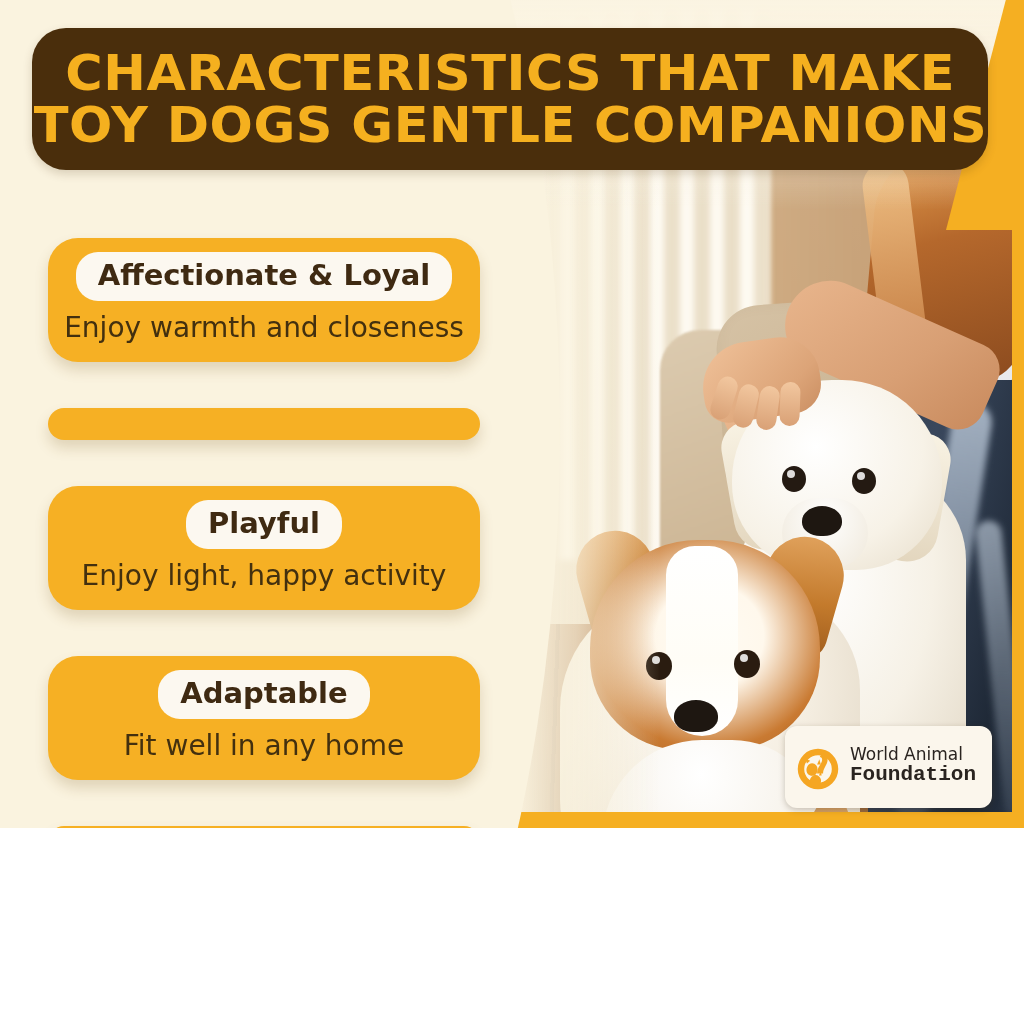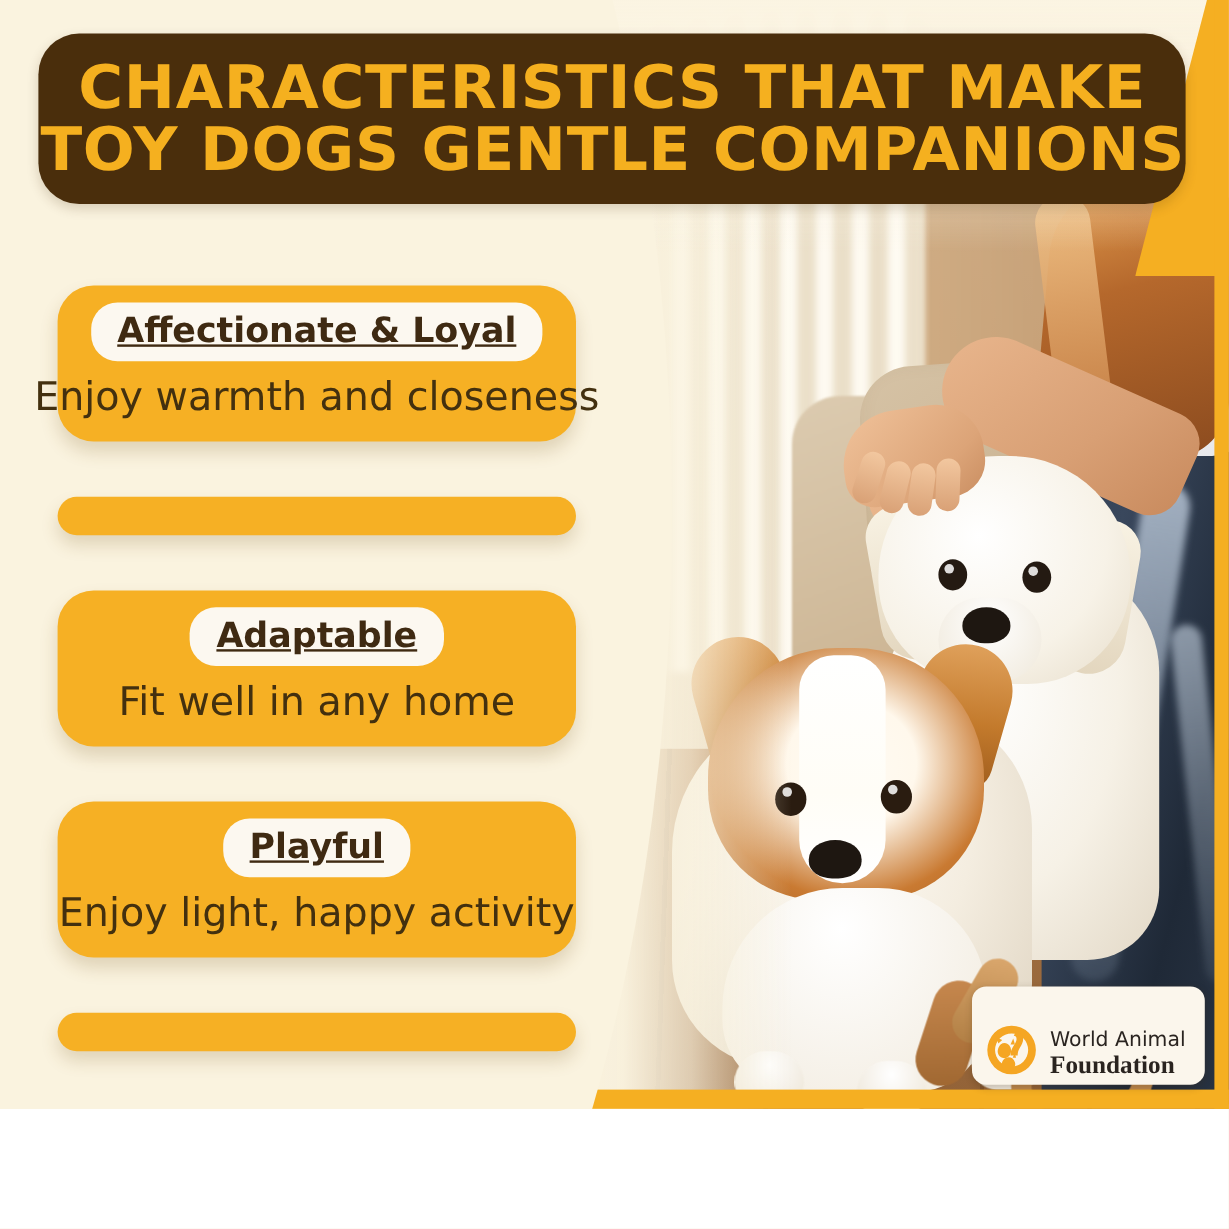--- a/index.html
+++ b/index.html
@@ -11,7 +11,7 @@
   }
   #stage {
     position: relative;
-    width: 1024px; height: 924px;
+    width: 1024px; height: 828px;
     background: #d946ef;
     overflow: hidden;
   }

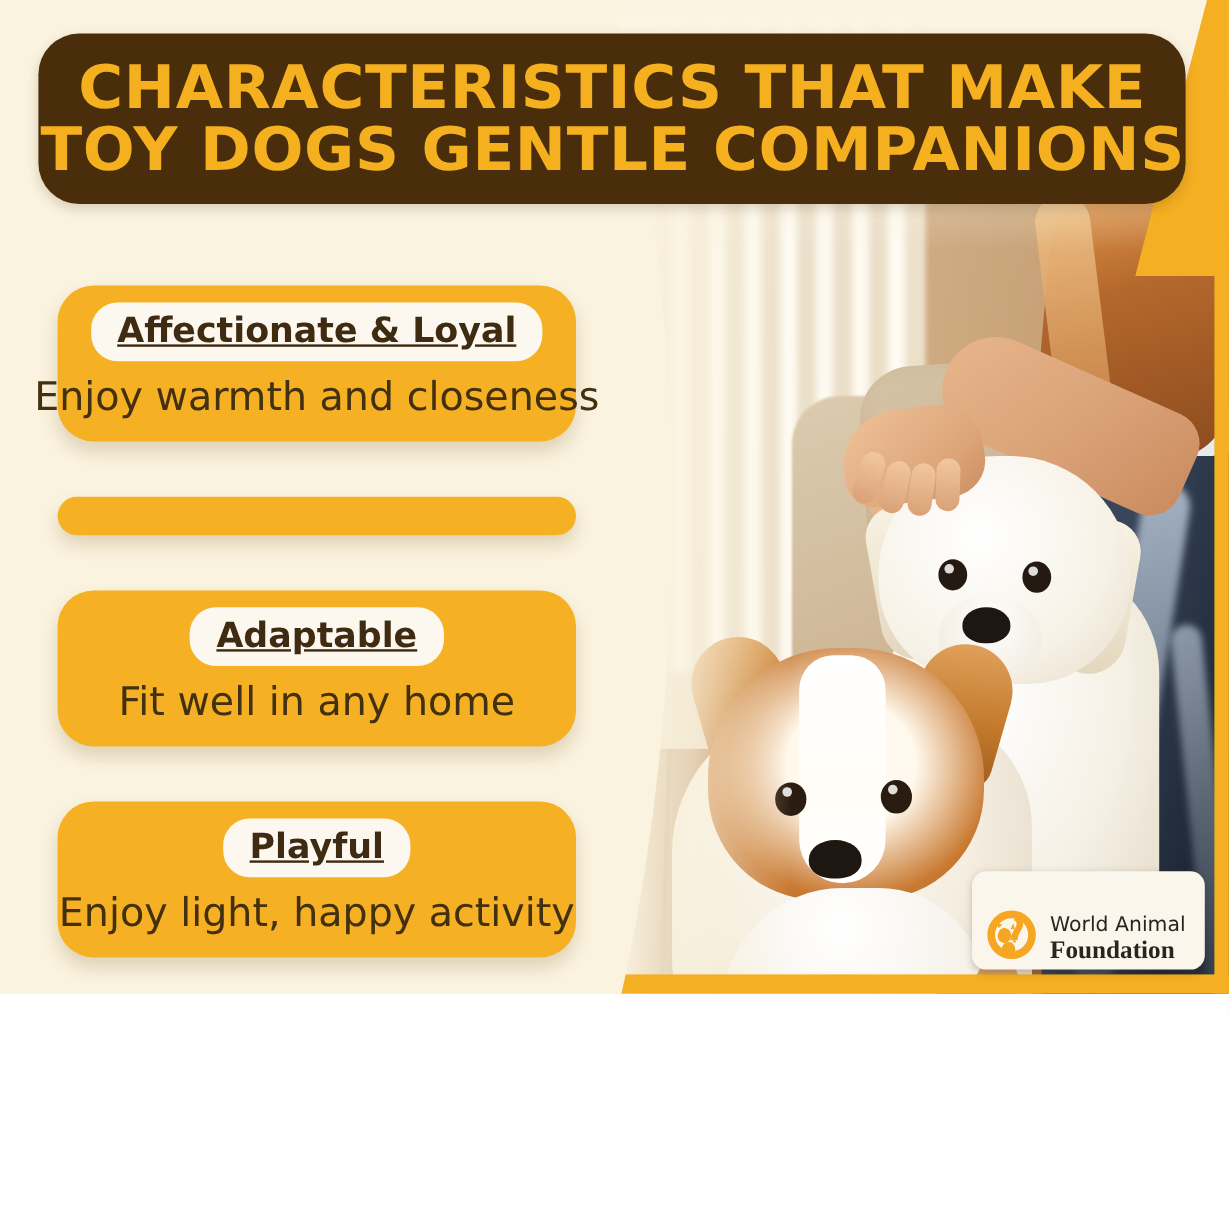--- a/index.html
+++ b/index.html
@@ -355,7 +355,6 @@
     padding: 9px 22px 11px;
     border-radius: 22px;
     white-space: nowrap;
-    text-decoration: underline;
   }
   .card-desc {
     color: #43300F;

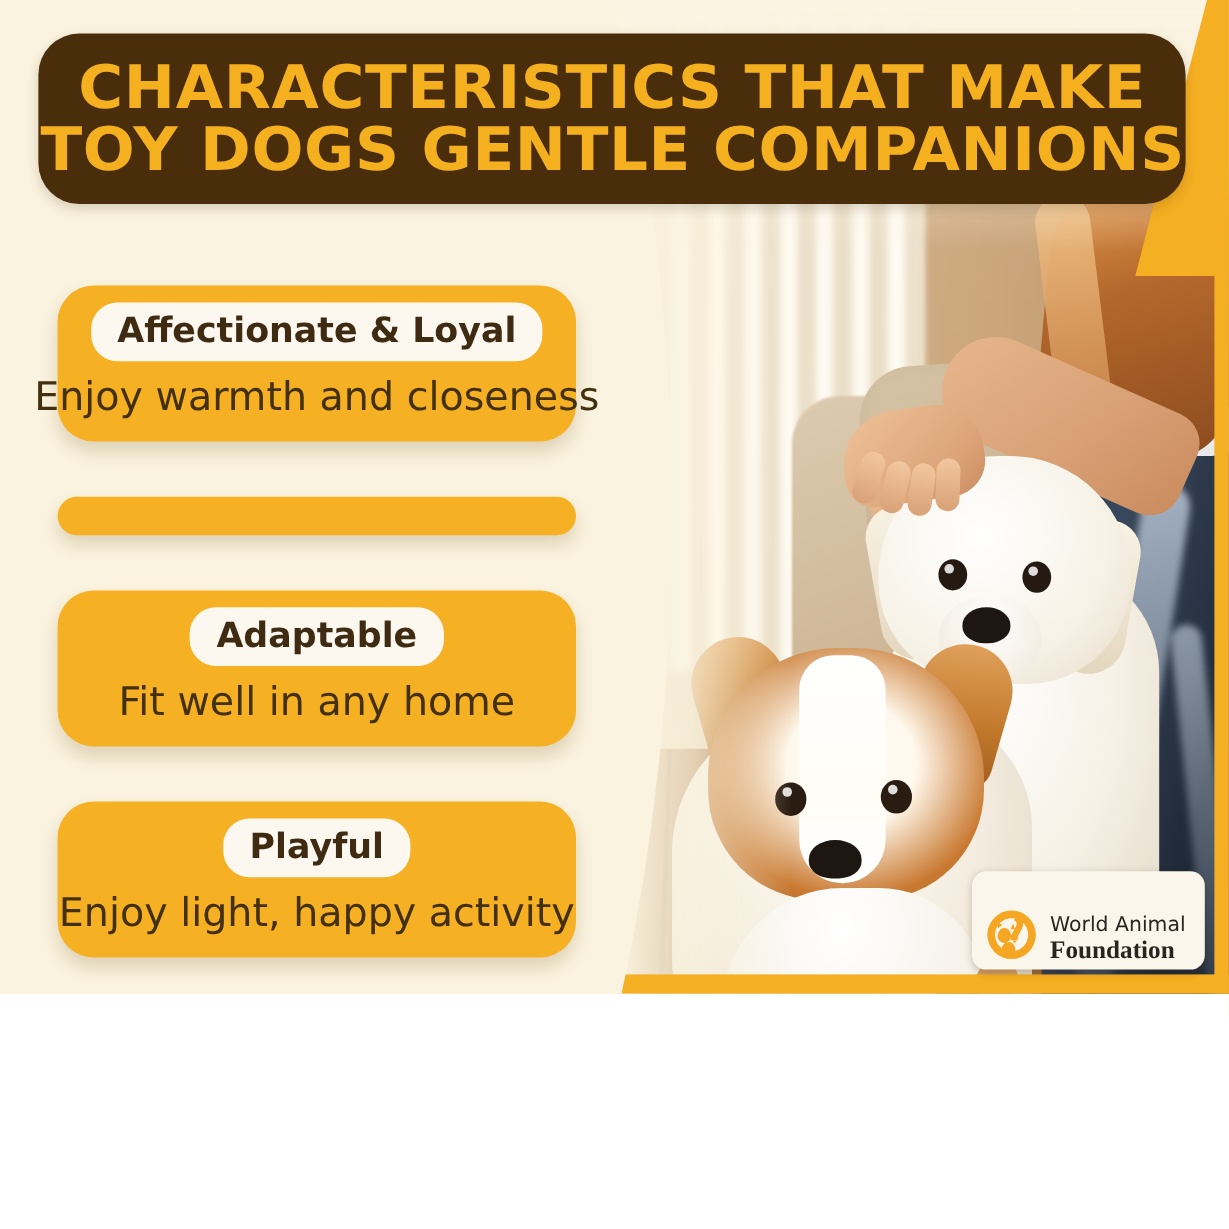--- a/index.html
+++ b/index.html
@@ -360,7 +360,7 @@
     color: #43300F;
     font-family: "DejaVu Sans", sans-serif;
     font-weight: 400;
-    font-size: 33px;
+    font-size: 28px;
     margin-top: 10px;
     white-space: nowrap;
   }

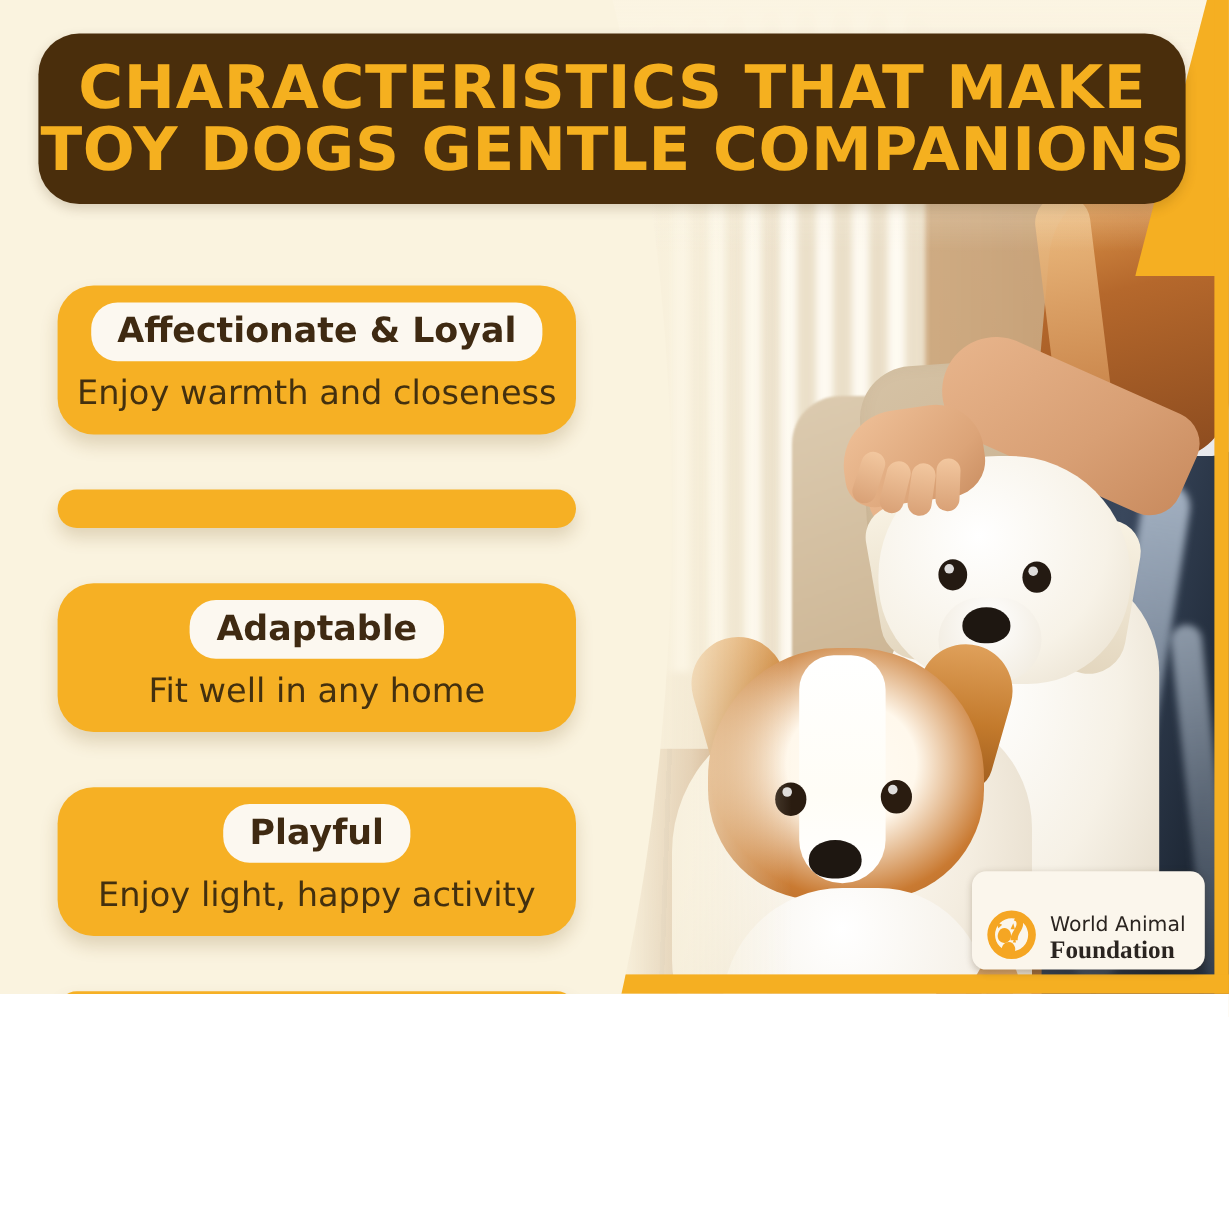--- a/index.html
+++ b/index.html
@@ -483,12 +483,12 @@
     <div class="card">
     </div>
     <div class="card">
+      <div class="card-title">Playful</div>
+      <div class="card-desc">Enjoy light, happy activity</div>
+    </div>
+    <div class="card">
       <div class="card-title">Adaptable</div>
       <div class="card-desc">Fit well in any home</div>
-    </div>
-    <div class="card">
-      <div class="card-title">Playful</div>
-      <div class="card-desc">Enjoy light, happy activity</div>
     </div>
     <div class="card">
     </div>

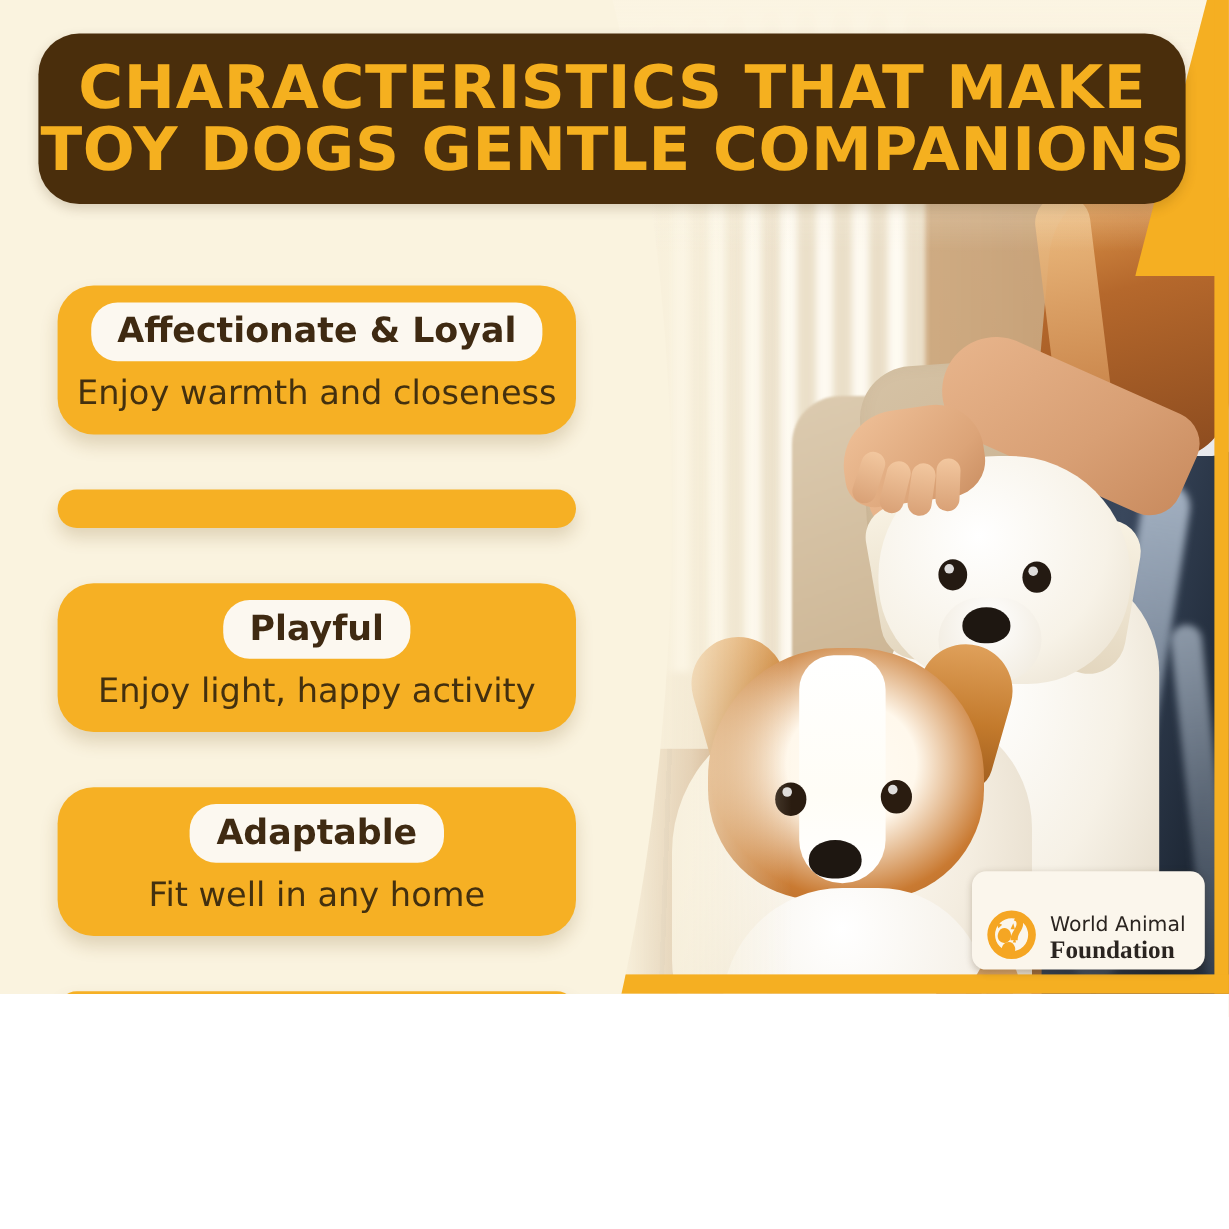--- a/index.html
+++ b/index.html
@@ -368,11 +368,11 @@
   
   .logo {
     position: absolute;
-    right: 20px; bottom: 20px;
+    right: 32px; bottom: 20px;
     height: 56px;
     background: #FBF6EC;
     border-radius: 12px;
-    display: flex; align-items: flex-end;
+    display: flex; align-items: flex-start;
     padding: 20px 16px 6px 10px;
     z-index: 7;
     box-shadow: 0 2px 6px rgba(60,40,15,.25);

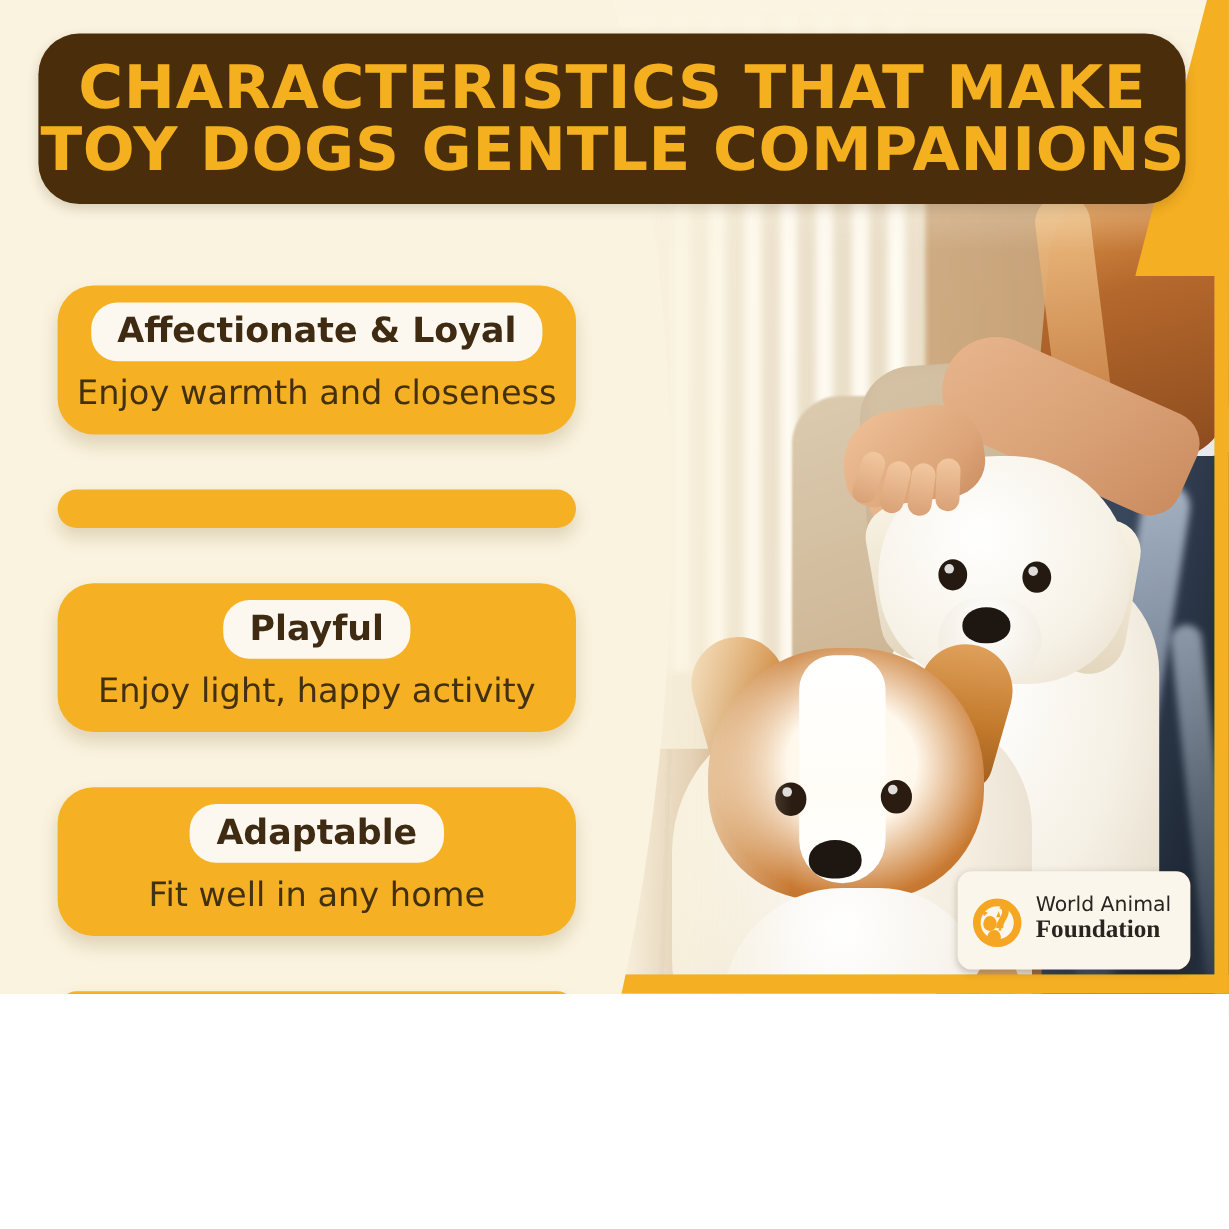--- a/index.html
+++ b/index.html
@@ -388,7 +388,7 @@
     font-size: 17px; font-weight: 400; color: #2A2420;
   }
   .logo-l2 {
-    font-family: Liberation Serif, serif;
+    font-family: Liberation Mono, monospace;
     font-size: 21px; font-weight: 700; color: #2A2420;
     margin-top: 1px;
   }

